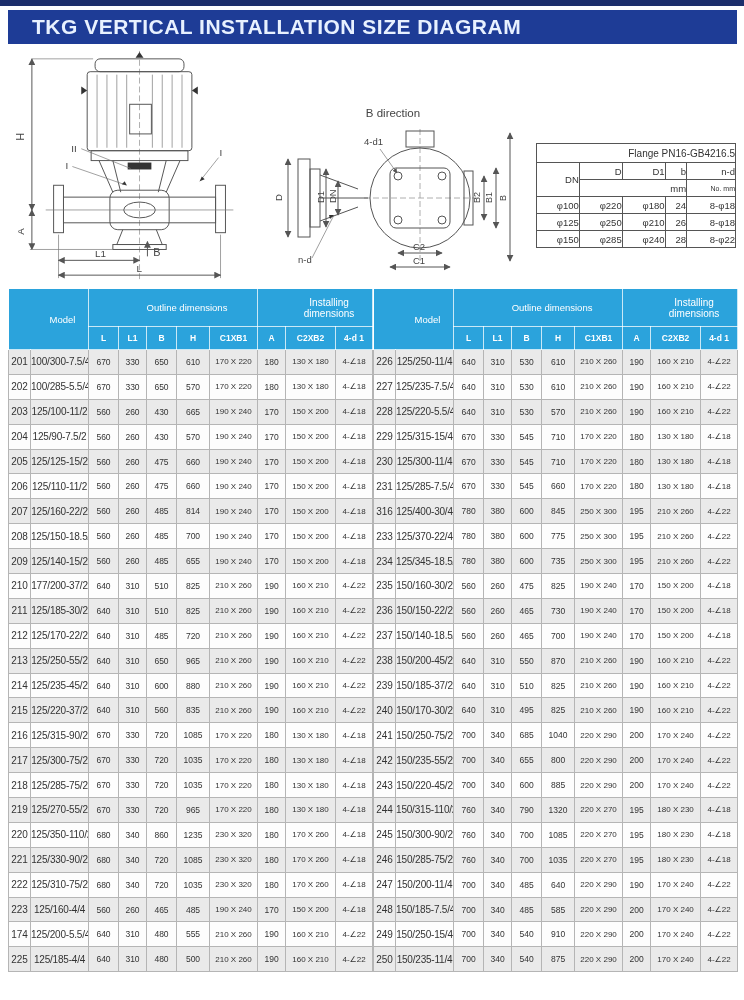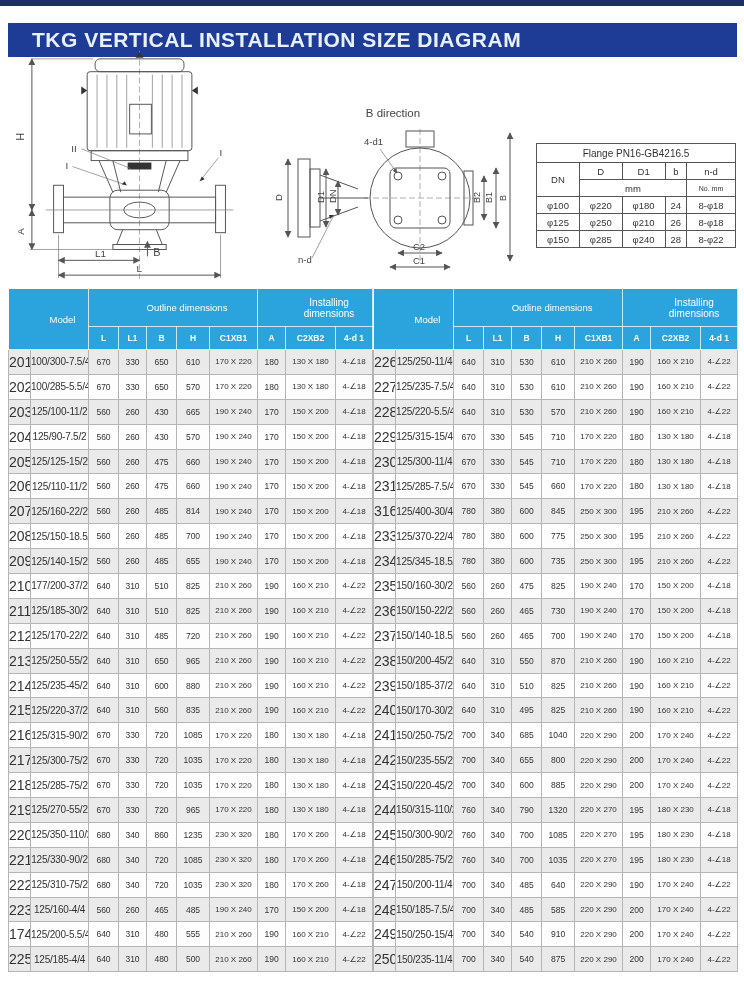--- a/index.html
+++ b/index.html
@@ -9,7 +9,7 @@
 
   #top-strip { position:absolute; left:0; top:0; width:744px; height:6px; background:#1c2e6b; }
   #banner { position:absolute; left:8px; top:10px; width:729px; height:34px; background:#1e3c96;
-            display:flex; align-items:center; padding-left:24px;margin-top:13px; }
+            display:flex; align-items:center; padding-left:24px; }
   #banner .title { color:#e8f1ff; font-size:21px; font-weight:bold; letter-spacing:.5px; }
 
   

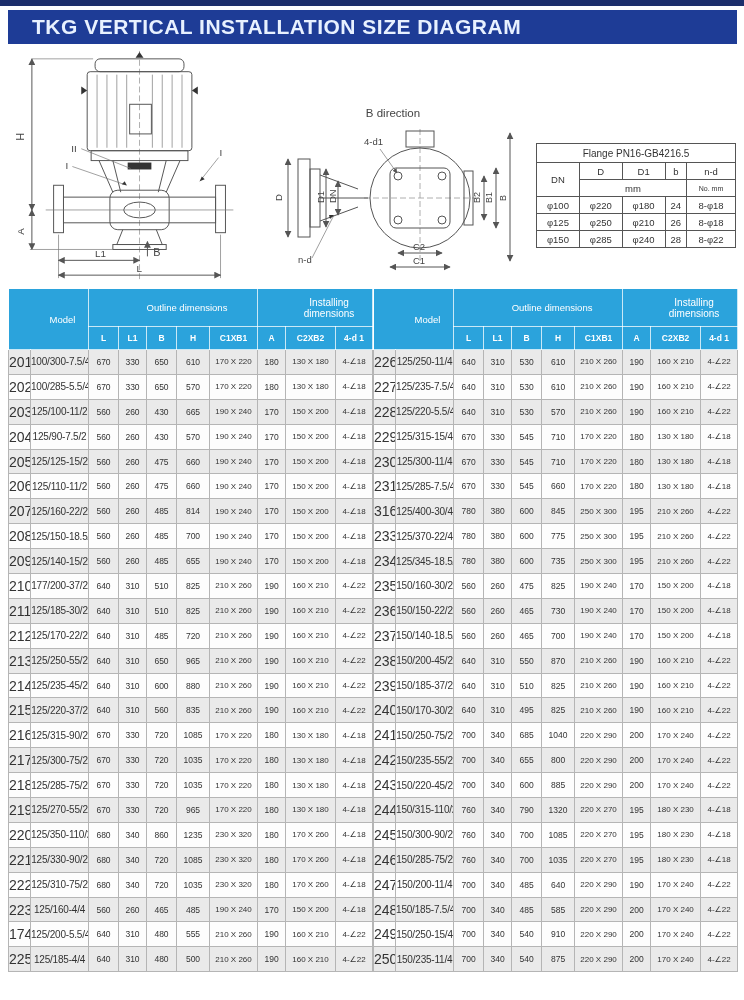--- a/index.html
+++ b/index.html
@@ -25,7 +25,7 @@
   
   #flange-wrap { position:absolute; left:536px; top:98px; width:200px; }
   #flange { border-collapse:collapse; width:100%; font-size:9.5px; color:#333; }
-  #flange th, #flange td { border:1px solid #555; text-align:center; height:17px; font-weight:normal; }
+  #flange th, #flange td { border:1px solid #555; text-align:right; height:17px; font-weight:normal; }
   #flange .ft-title { height:19px; font-size:10px; }
   #flange .ft-note { font-size:7px; }
 

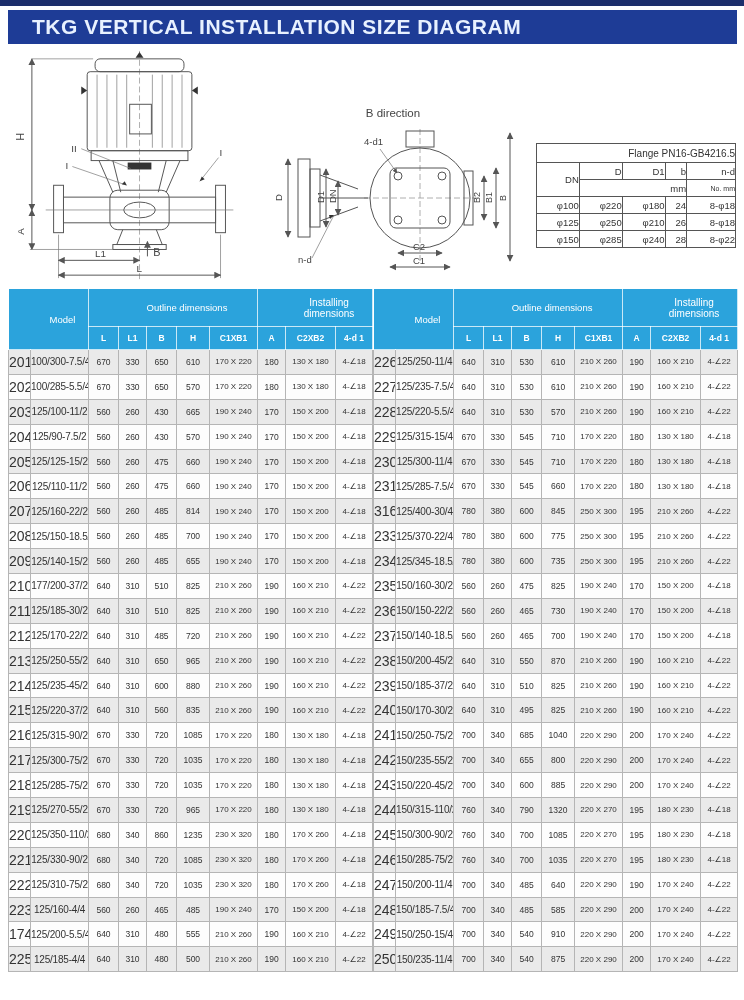--- a/index.html
+++ b/index.html
@@ -40,7 +40,7 @@
   table.half td { border:1px solid #b5b5b5; height:24.9px; text-align:center;
                   font-size:8.5px; color:#333; overflow:hidden; white-space:nowrap; }
   table.half td.c-model { font-size:10px; letter-spacing:-.2px; }
-  table.half td.c-no { font-size:14px; }
+  table.half td.c-no { font-size:10px; }
   table.half td.c-pair { font-size:8px; }
   table.half tr.odd td { background:#eaeaea; }
   table.half tr.even td { background:#fdfdfd; }

